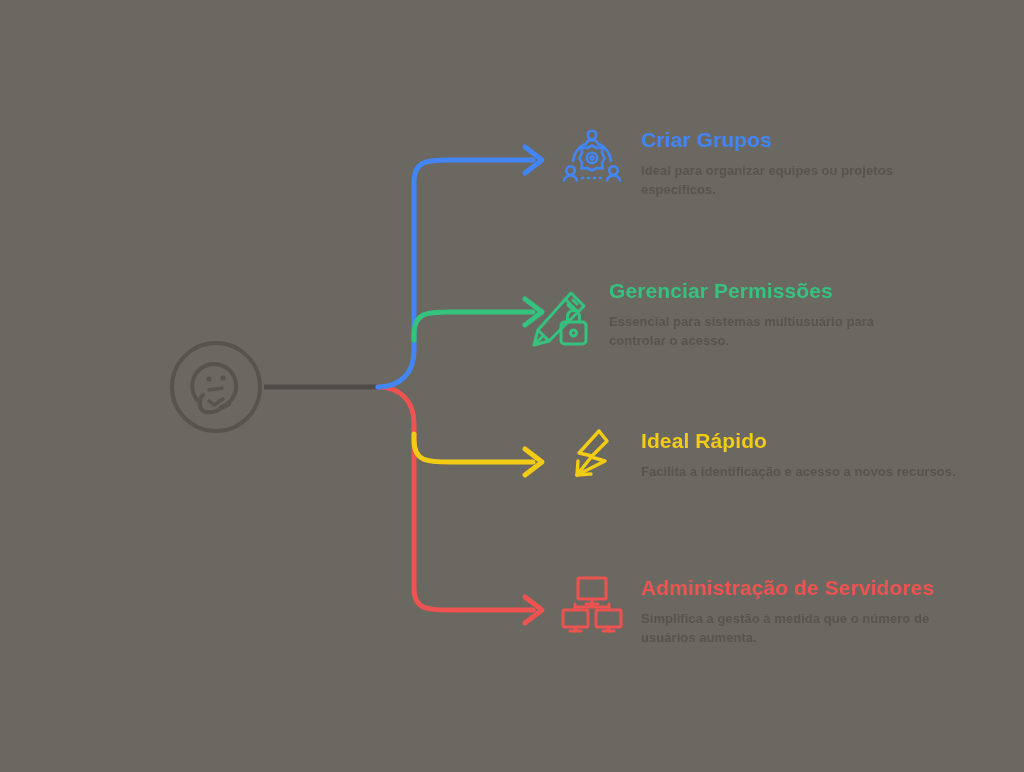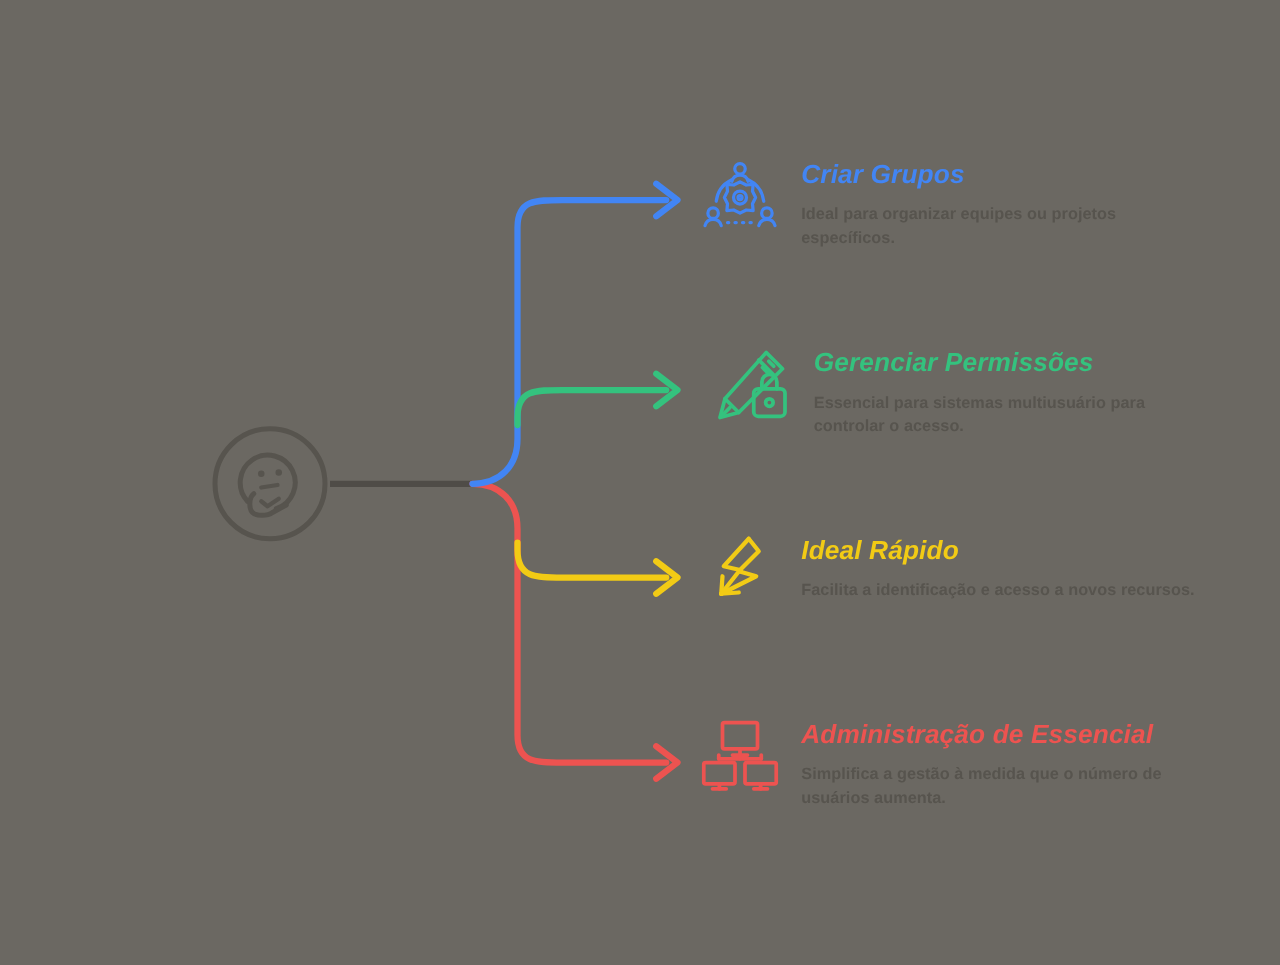--- a/index.html
+++ b/index.html
@@ -64,7 +64,6 @@
     line-height: 24px;
     letter-spacing: 0.1px;
     white-space: nowrap;
-    font-style: italic;
   }
   .branch-desc {
     font-size: 13px;

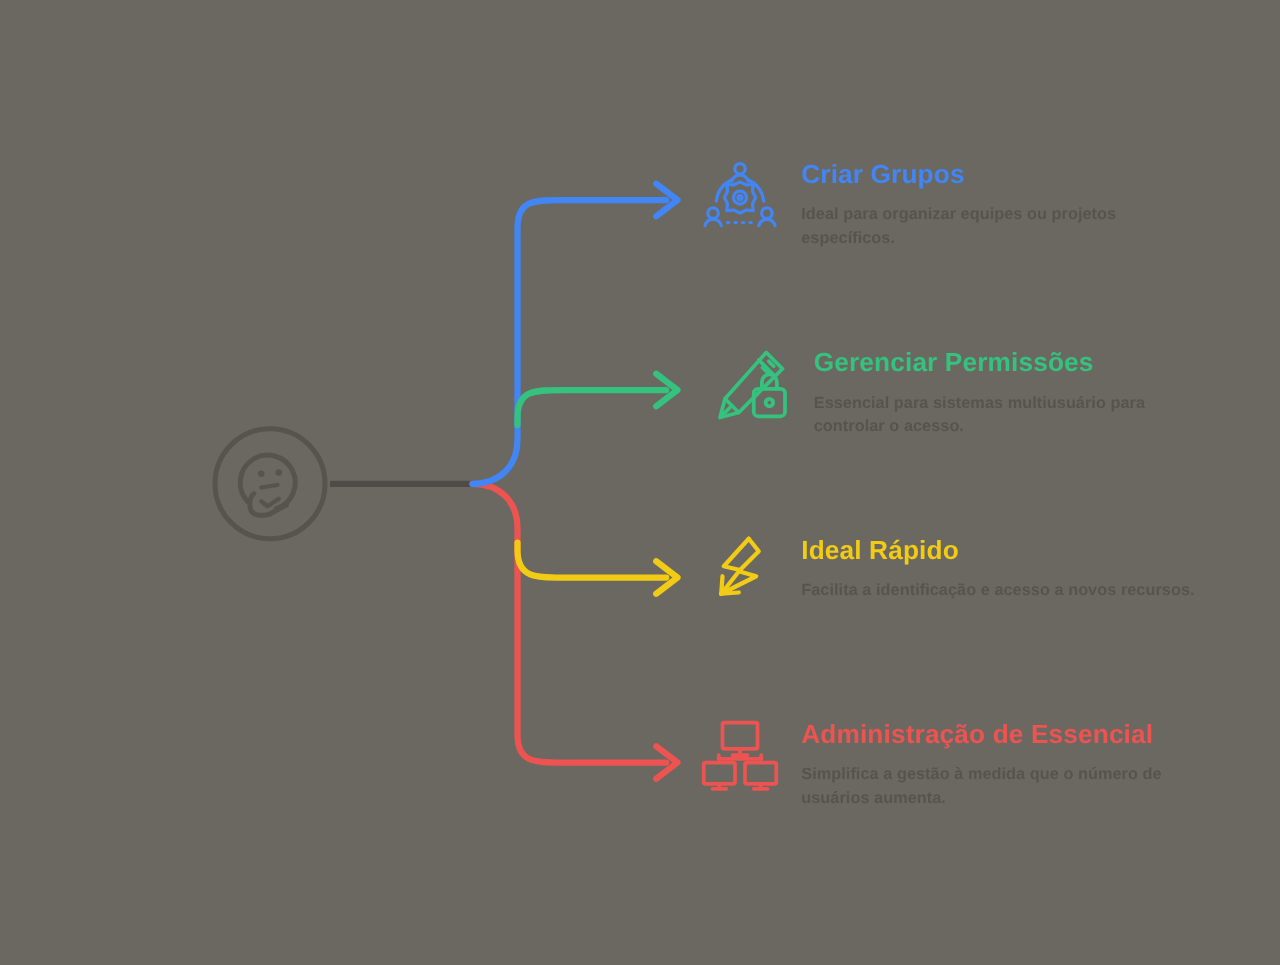--- a/index.html
+++ b/index.html
@@ -76,7 +76,7 @@
   }
 
   #branch-0 { left: 561px; top: 126px; }
-  #branch-1 { left: 571px; top: 277px; }
+  #branch-1 { left: 529px; top: 277px; align-items: flex-end; }
   #branch-2 { left: 561px; top: 427px; }
   #branch-3 { left: 561px; top: 574px; }
 

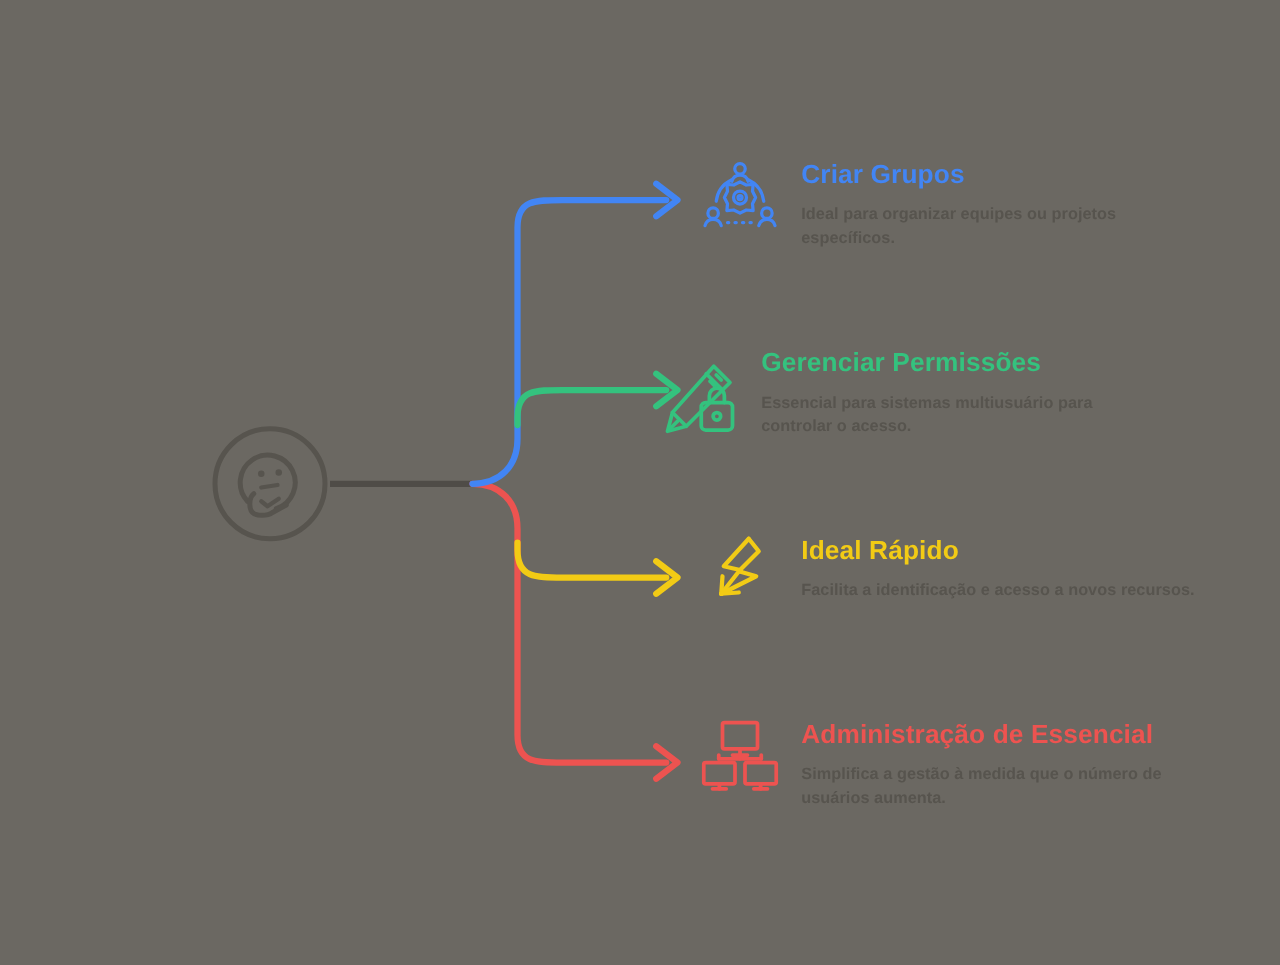--- a/index.html
+++ b/index.html
@@ -226,7 +226,7 @@
       </svg>
     </div>
     <div class="branch-text">
-      <div class="branch-title">Administração de Essencial</div>
+      <div class="branch-title">Administração de Servidores</div>
       <div class="branch-desc">Simplifica a gestão à medida que o número de usuários aumenta.</div>
     </div>
   </div>

